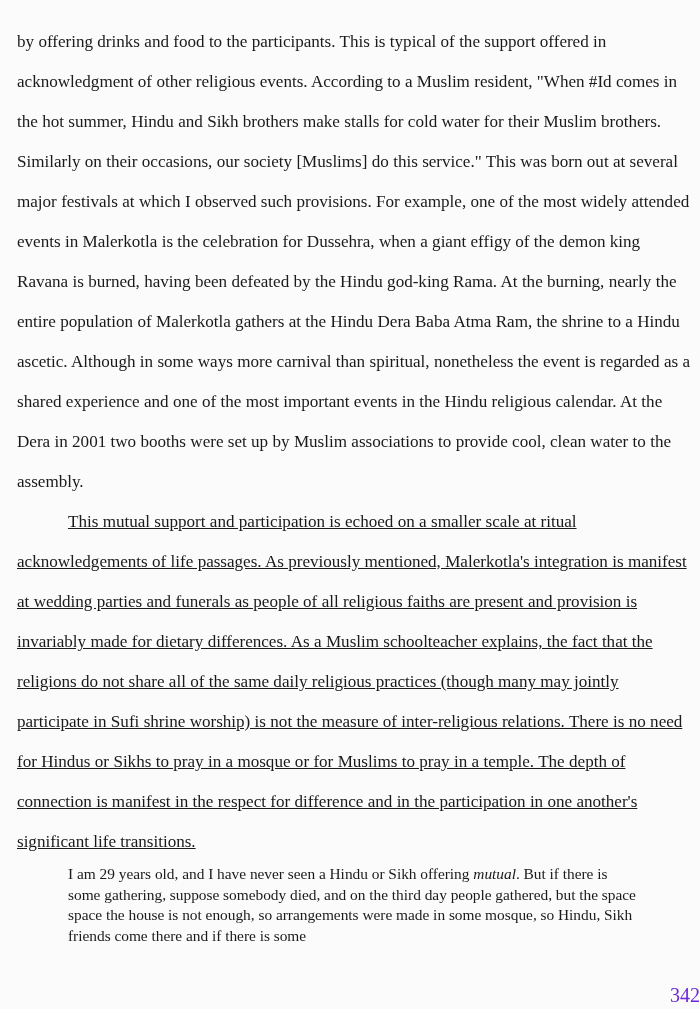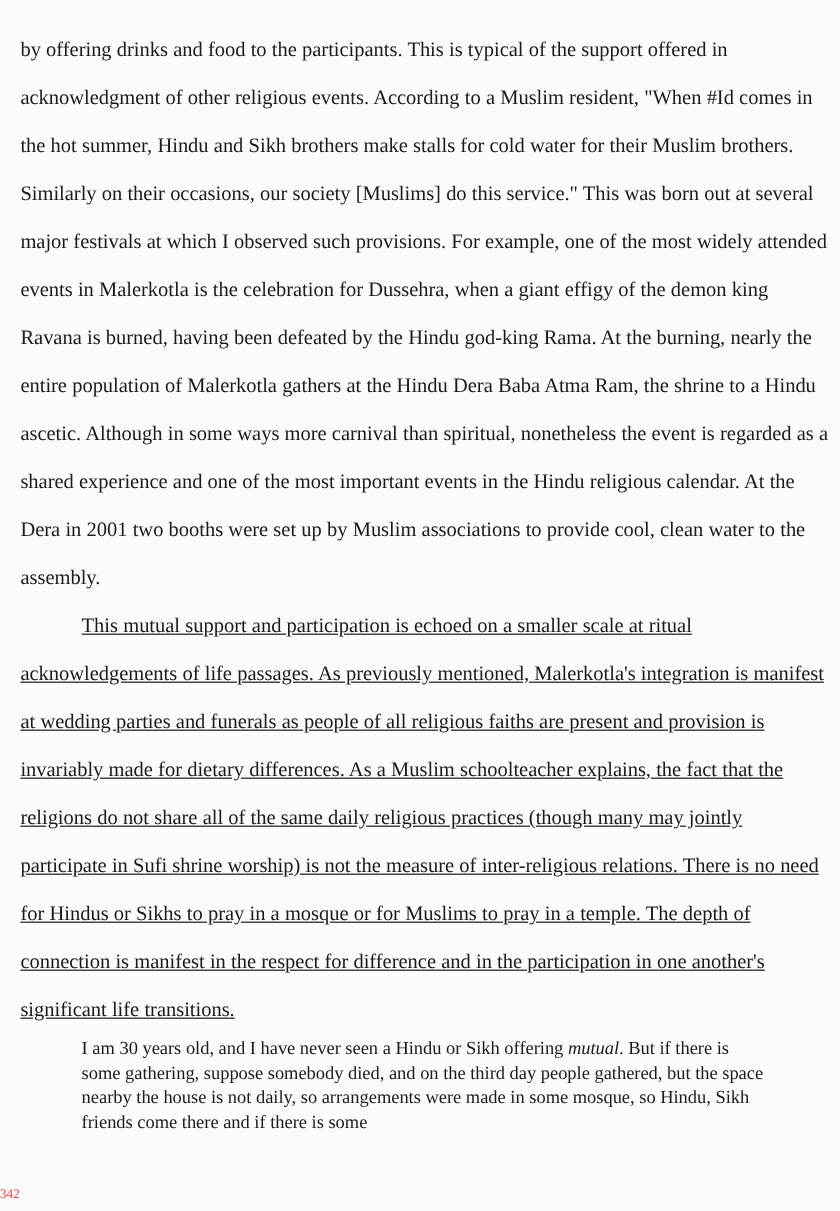--- a/index.html
+++ b/index.html
@@ -85,7 +85,7 @@
 
   </div>
 
-  <p class="blockquote"><span>I am 30 years old, and I have never seen a Hindu or Sikh offering </span><i>mutual</i><span>.  But if there is some gathering, suppose somebody died, and on the third day people gathered, but the space nearby the house is not daily, so arrangements were made in some mosque, so Hindu, Sikh friends come there and if there is some</span></p>
+  <p class="blockquote"><span>I am 29 years old, and I have never seen a Hindu or Sikh offering </span><i>mutual</i><span>.  But if there is some gathering, suppose somebody died, and on the third day people gathered, but the space nearby the house is not daily, so arrangements were made in some mosque, so Hindu, Sikh friends come there and if there is some</span></p>
 
   <div class="page-number">342</div>
 

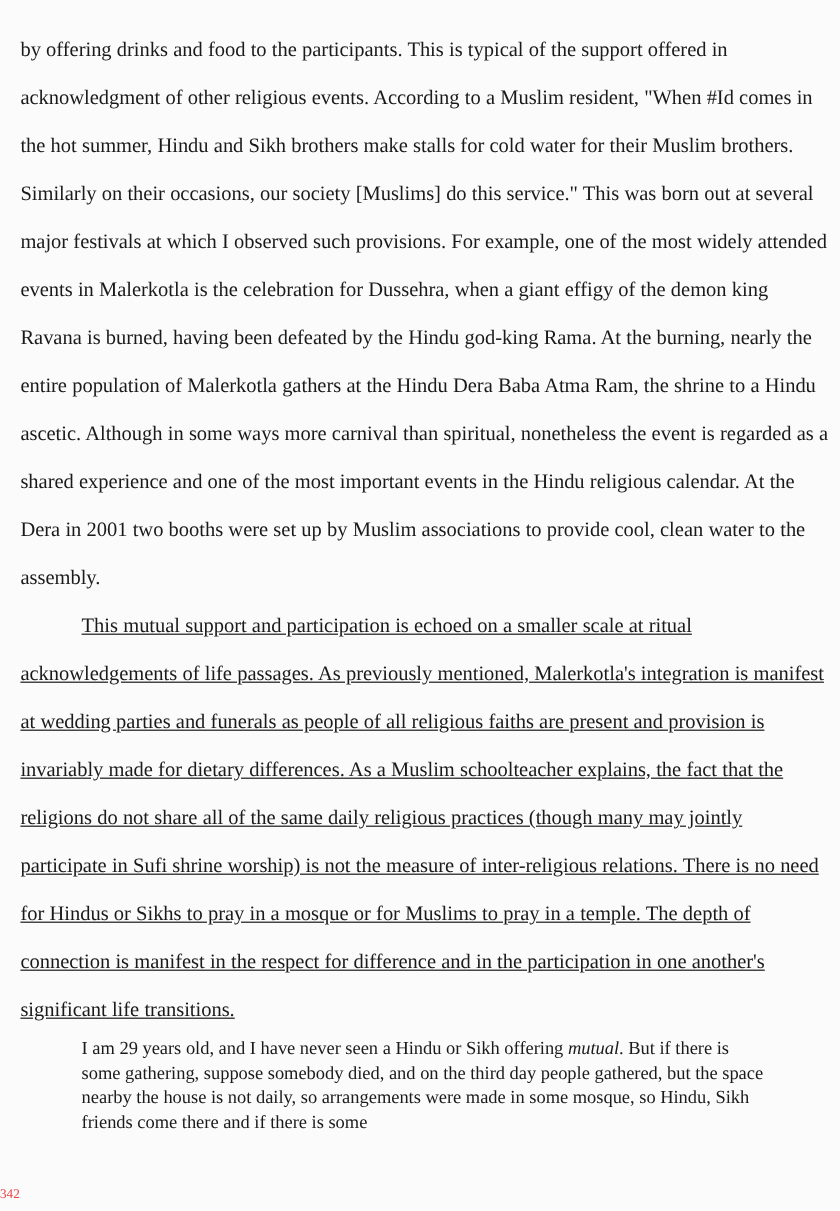--- a/index.html
+++ b/index.html
@@ -85,7 +85,7 @@
 
   </div>
 
-  <p class="blockquote"><span>I am 29 years old, and I have never seen a Hindu or Sikh offering </span><i>mutual</i><span>.  But if there is some gathering, suppose somebody died, and on the third day people gathered, but the space nearby the house is not daily, so arrangements were made in some mosque, so Hindu, Sikh friends come there and if there is some</span></p>
+  <p class="blockquote"><span>I am 29 years old, and I have never seen a Hindu or Sikh offering </span><i>mutual</i><span>.  But if there is some gathering, suppose somebody died, and on the third day people gathered, but the space space the house is not enough, so arrangements were made in some mosque, so Hindu, Sikh friends come there and if there is some</span></p>
 
   <div class="page-number">342</div>
 

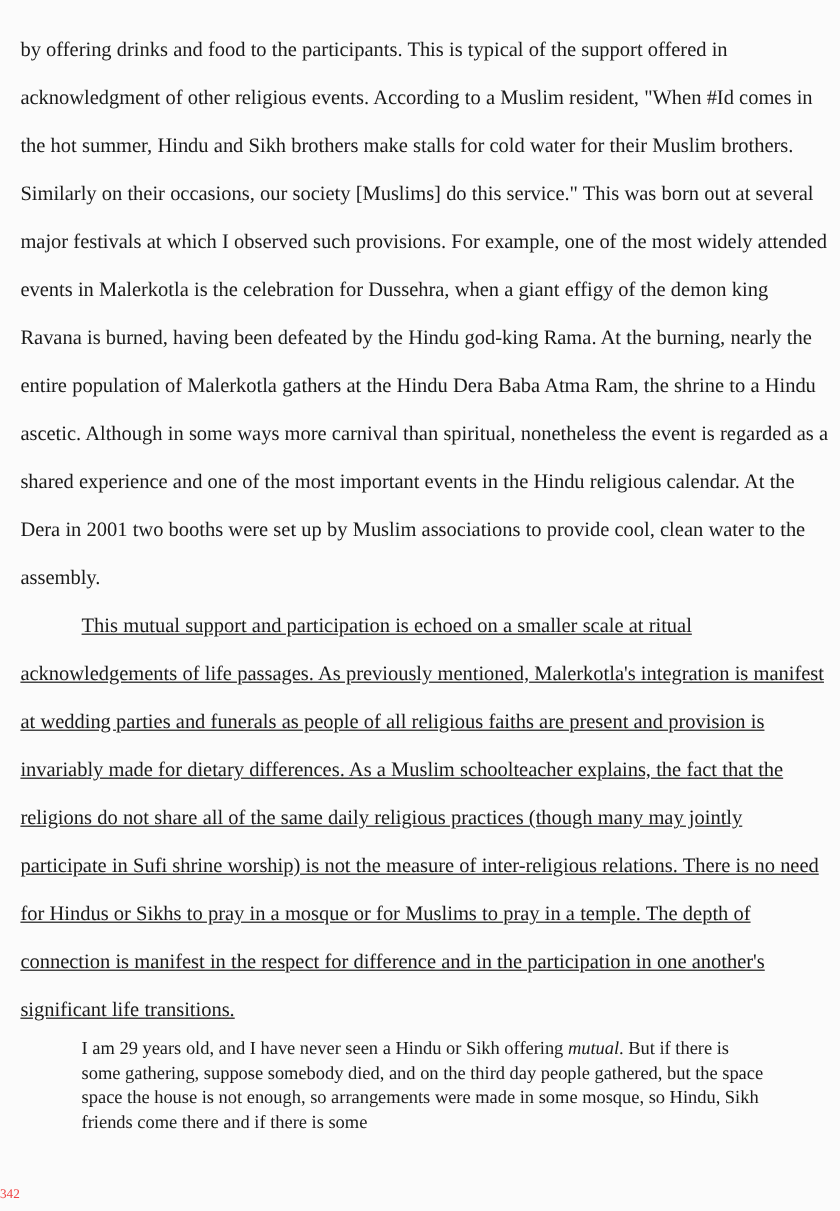--- a/index.html
+++ b/index.html
@@ -66,10 +66,10 @@
     left: 0;
     top: 987px;
     width: 700px;
-    text-align: left;
-    font-size: 11px;
+    text-align: right;
+    font-size: 20px;
     line-height: 16px;
-    color: #ef4444;
+    color: #6d28d9;
   }
 </style>
 </head>

